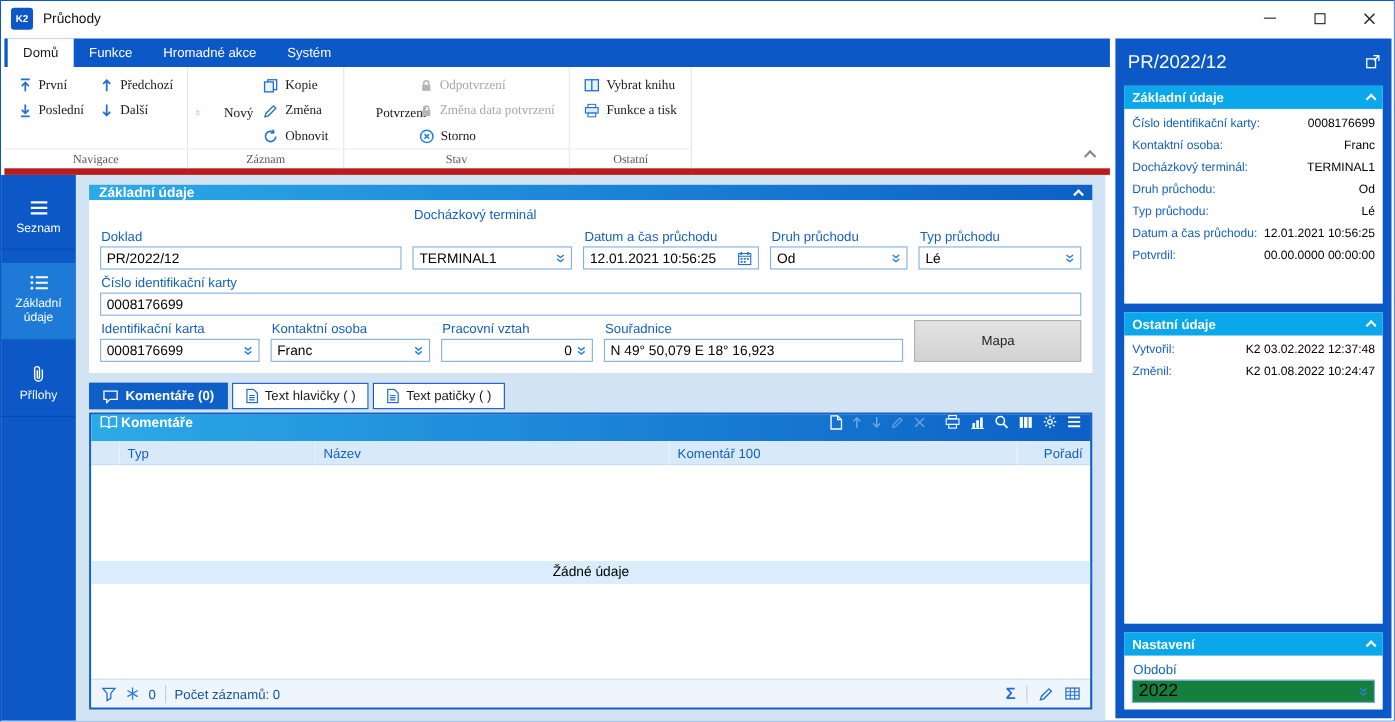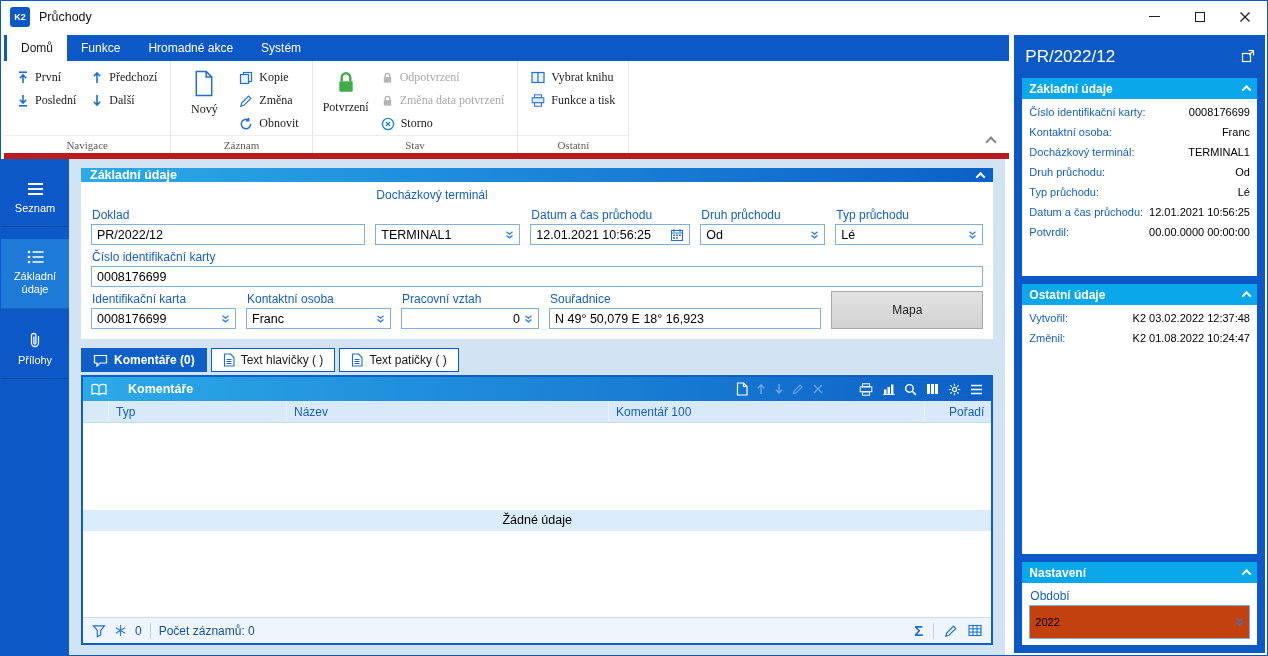--- a/index.html
+++ b/index.html
@@ -30,7 +30,7 @@
   .btncol{display:flex;flex-direction:column;}
   .sbtn{height:23px;display:flex;align-items:center;gap:6px;padding:0 6px;font-size:12px;color:#1a1a1a;white-space:nowrap;}
   .sbtn.disabled{color:#a8a8a8;}
-  .bigbtn{width:52px;display:flex;flex-direction:column;align-items:center;gap:5px;padding-top:4px;font-size:12px;}
+  .bigbtn{width:52px;display:flex;flex-direction:row;align-items:center;gap:22px;padding-top:4px;font-size:12px;}
   .rspacer{flex:1;border-right:none;}
   .ribbon-collapse{position:absolute;right:14px;bottom:7px;width:8px;height:8px;border-left:2px solid #8a8a8a;border-top:2px solid #8a8a8a;transform:rotate(45deg);}
 

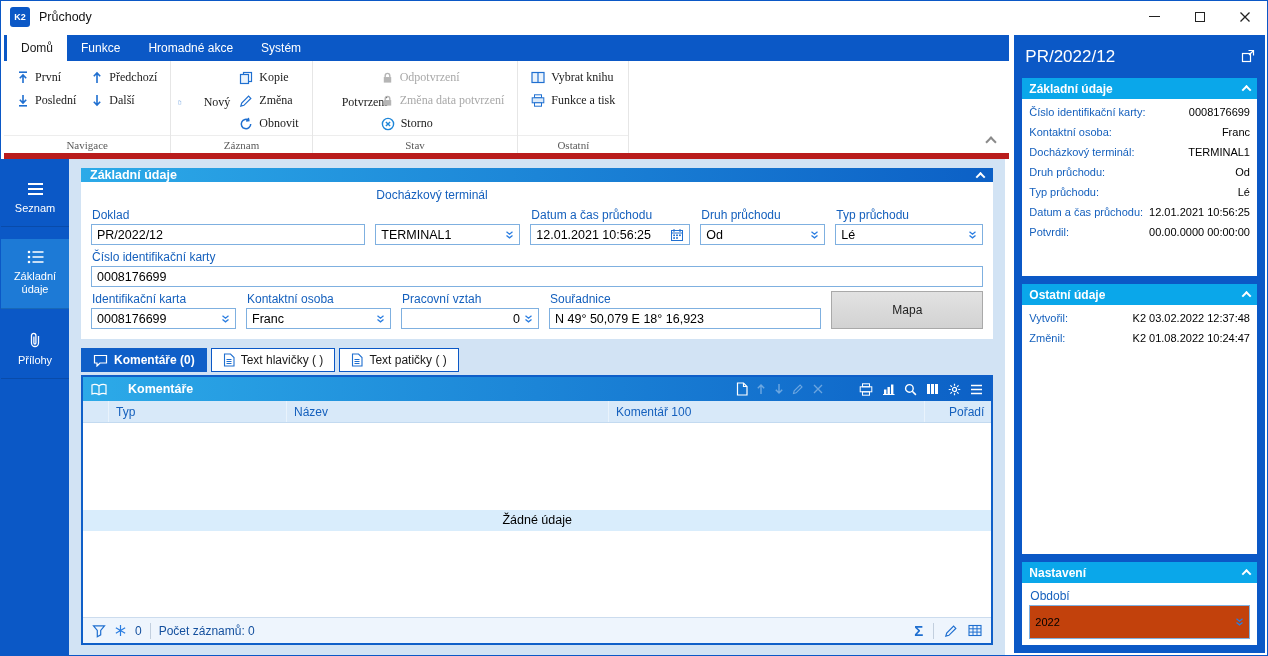--- a/index.html
+++ b/index.html
@@ -62,7 +62,7 @@
   .dtab{height:24px;display:flex;align-items:center;gap:6px;padding:0 11px;background:#fff;border:1px solid #0b58c6;font-size:12px;color:#1a1a1a;}
   .dtab.active{background:#0f5fc8;border-color:#0f5fc8;color:#fff;font-weight:bold;}
   .grid{flex:1;min-height:0;border:2px solid #0f5fc8;background:#fff;display:flex;flex-direction:column;margin-bottom:10px;}
-  .grid-header{flex:0 0 24px;background:linear-gradient(90deg,#2caae8,#0c60c6);display:flex;align-items:center;gap:21px;padding:0 8px;color:#fff;}
+  .grid-header{flex:0 0 24px;background:linear-gradient(90deg,#2caae8,#0c60c6);display:flex;align-items:flex-start;gap:3px;padding:0 8px;color:#fff;}
   .grid-title{font-weight:bold;font-size:12.5px;}
   .gh-mid{margin-left:auto;display:flex;align-items:center;gap:8px;}
   .gh-right{margin-left:14px;display:flex;align-items:center;gap:9px;}

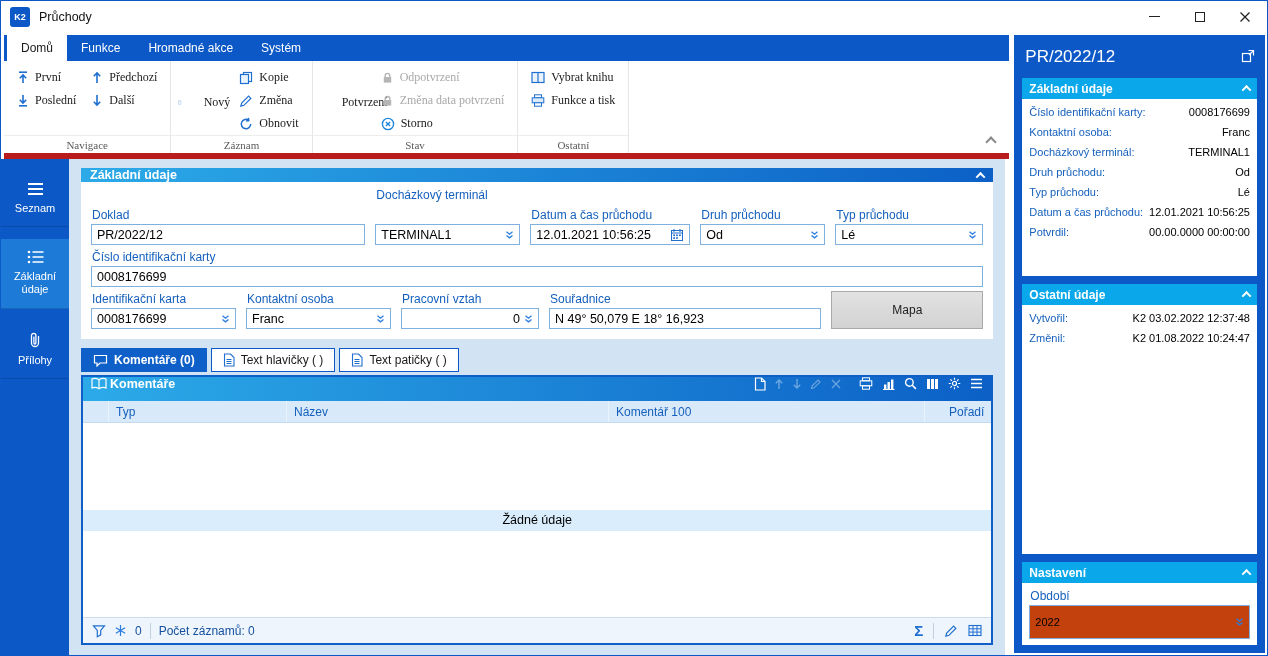--- a/index.html
+++ b/index.html
@@ -95,7 +95,7 @@
   .card1 .rp-body{padding-bottom:34px;}
   .card2{flex:1;margin:8px 0;}
   .obdobi-label{color:#1560bd;font-size:12px;margin:3px 1px 2px 1px;}
-  .obdobi{height:34px;border:1px solid #7fb0e0;background:#c2410c;display:flex;align-items:center;justify-content:space-between;padding:0 5px;font-size:11px;color:#000;}
+  .obdobi{height:21px;border:1px solid #7fb0e0;background:#15803d;display:flex;align-items:center;justify-content:space-between;padding:0 5px;font-size:16px;color:#000;}
 </style>
 </head>
 <body>

